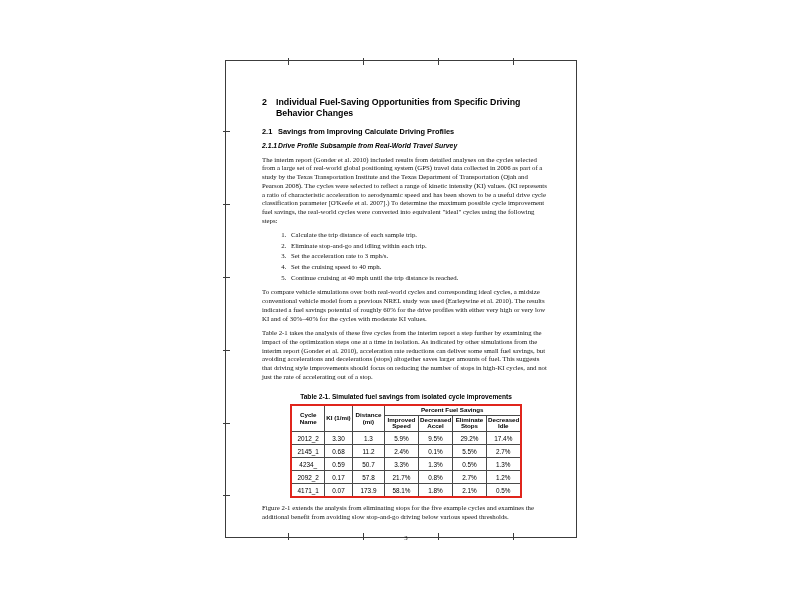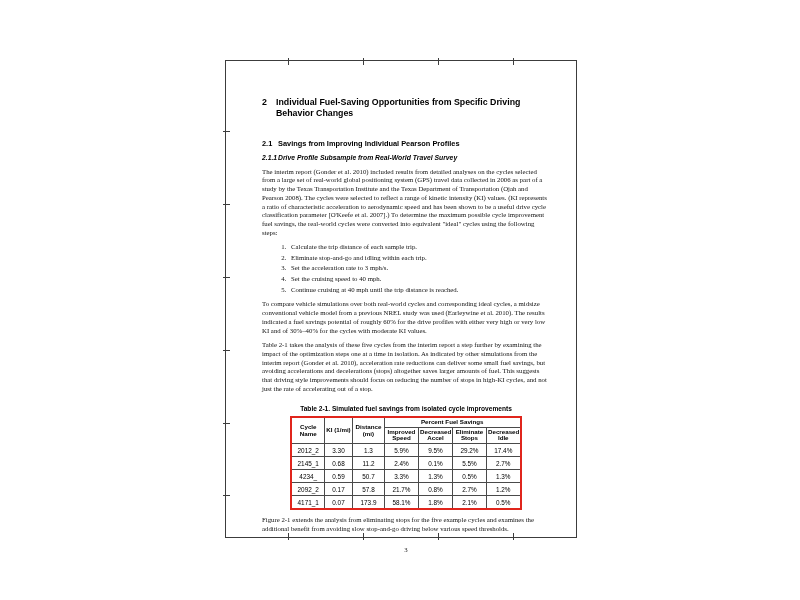--- a/index.html
+++ b/index.html
@@ -22,7 +22,7 @@
       font-size:8.8px;line-height:11px;color:#000;}
   .h1 .num{width:14px;flex:none;}
   .h2{display:flex;font-family:"Liberation Sans",sans-serif;font-weight:bold;
-      font-size:7.4px;line-height:9px;margin-top:20px;color:#000;}
+      font-size:7.4px;line-height:9px;margin-top:8px;color:#000;}
   .h2 .num{width:16px;flex:none;}
   .h3{display:flex;font-family:"Liberation Sans",sans-serif;font-weight:bold;font-style:italic;
       font-size:6.8px;line-height:9px;margin-top:5px;color:#000;}

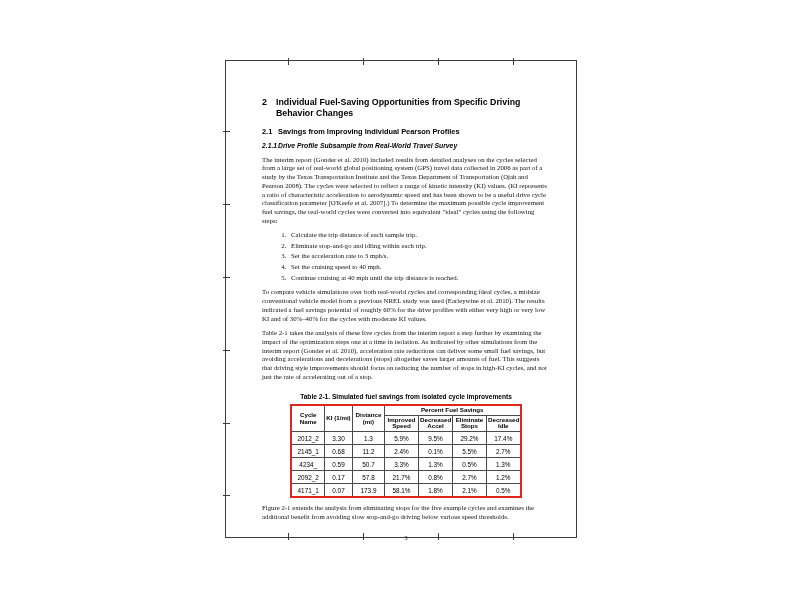--- a/index.html
+++ b/index.html
@@ -79,7 +79,7 @@
 
     <div class="h2">
       <span class="num">2.1</span>
-      <span>Savings from Improving Individual Pearson Profiles</span>
+      <span>Savings from Improving Calculate Driving Profiles</span>
     </div>
 
     <div class="h3">

